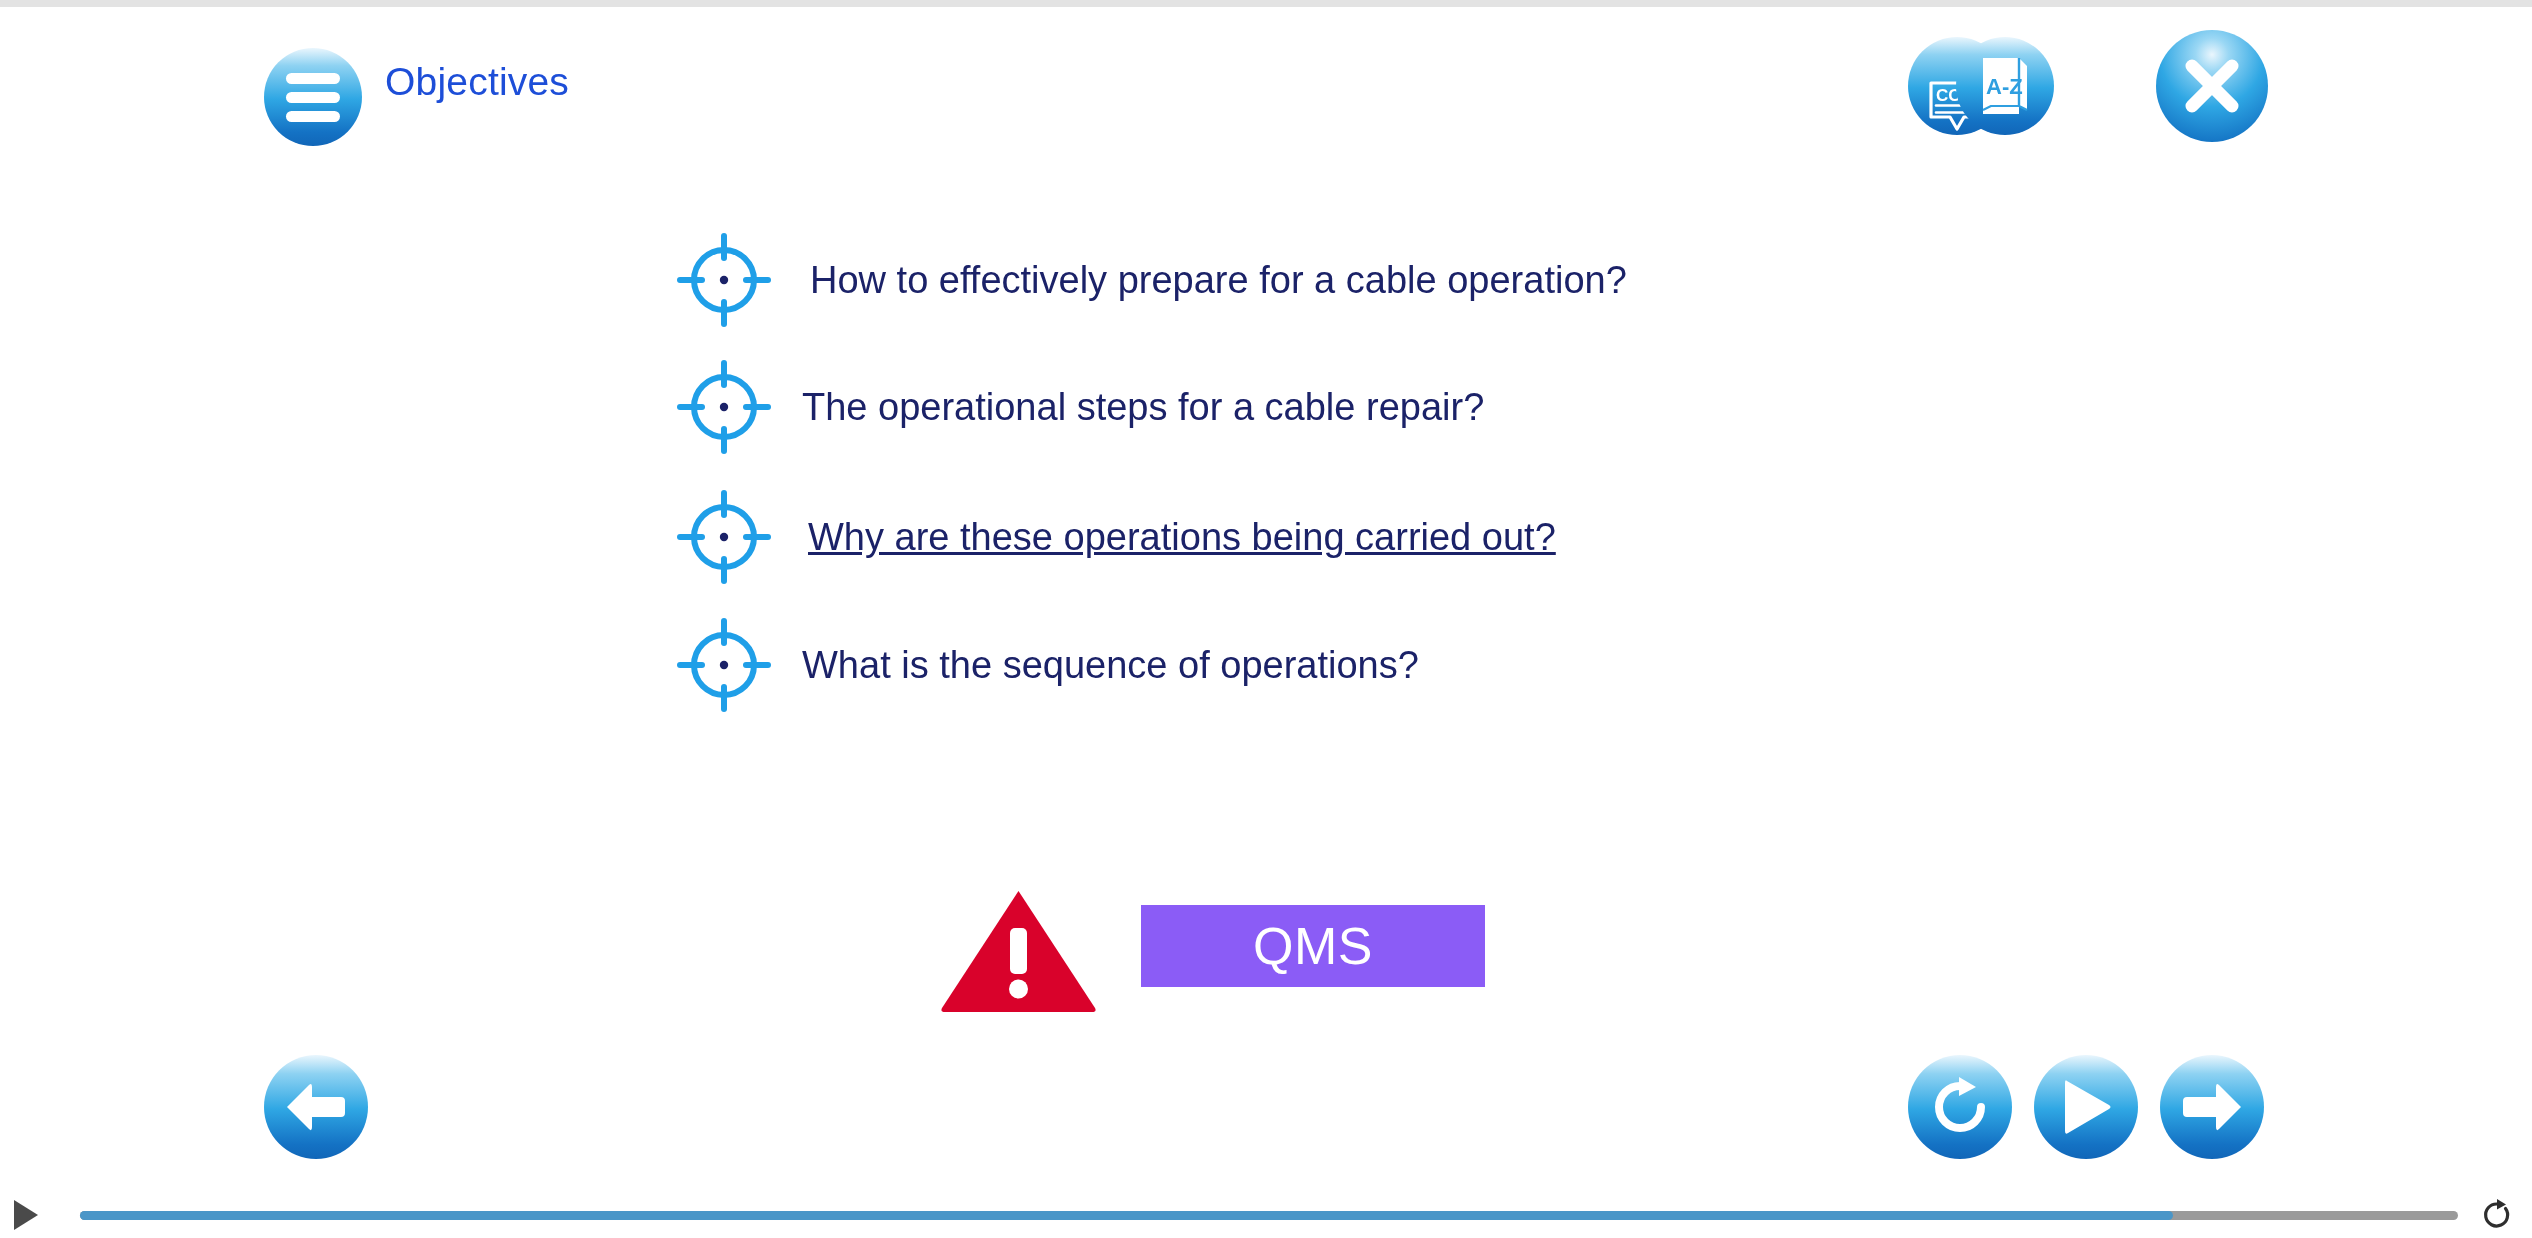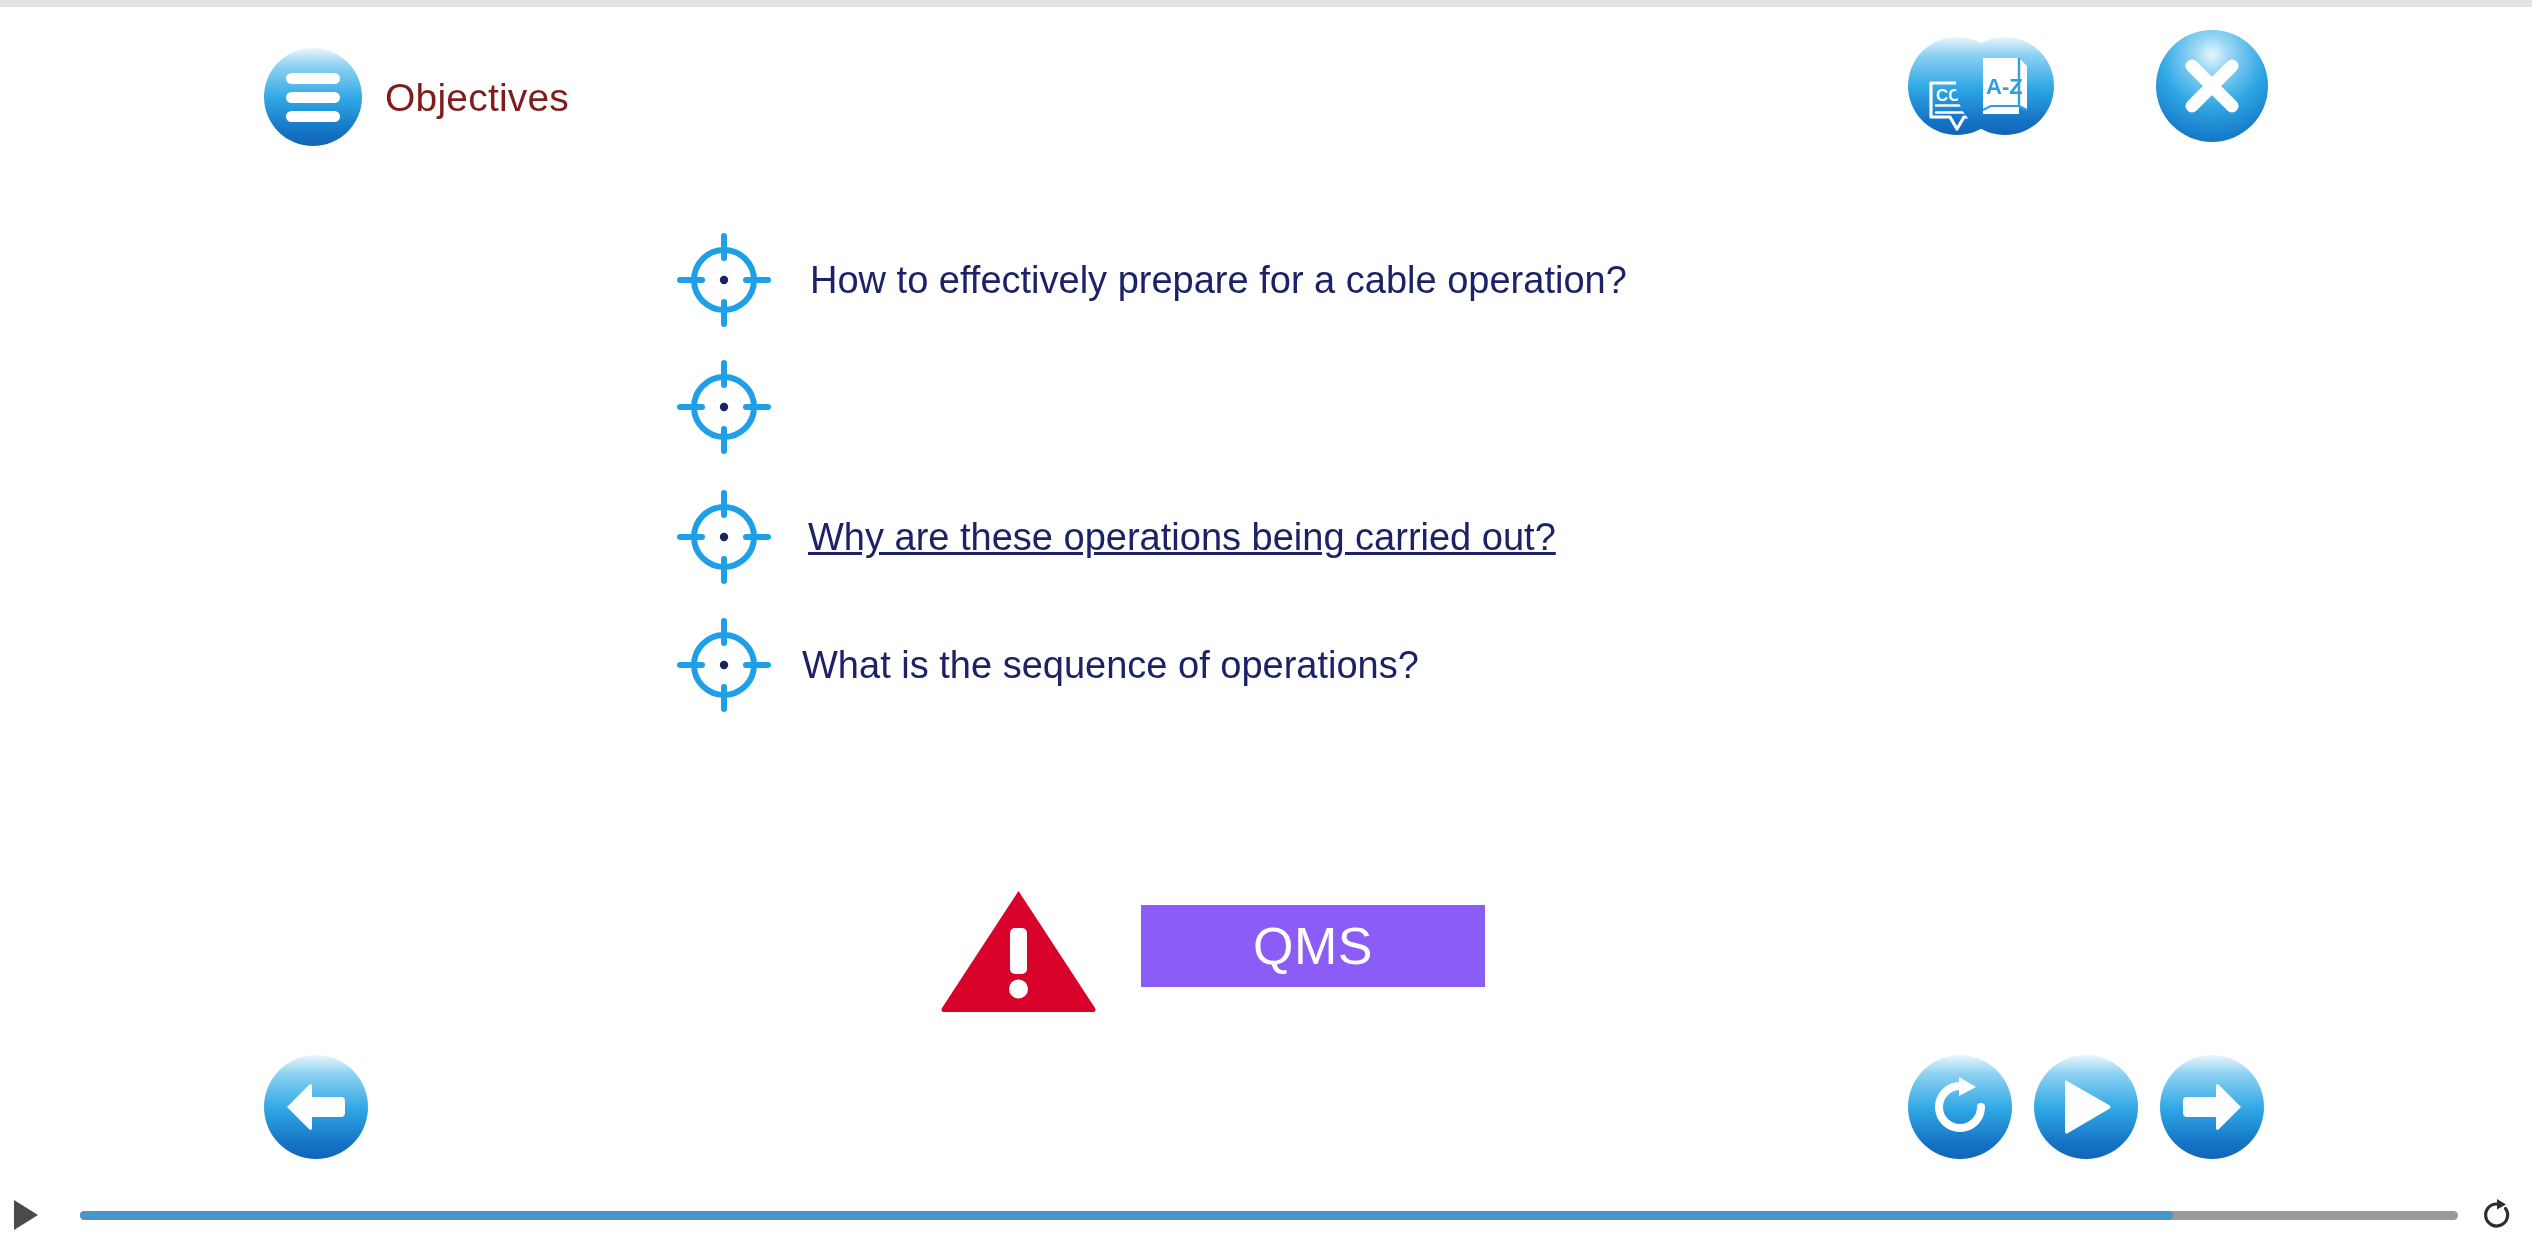--- a/index.html
+++ b/index.html
@@ -50,9 +50,9 @@
   #page-title {
     position: absolute;
     left: 385px;
-    top: 76px;
+    top: 60px;
     font-size: 39px;
-    color: #7f1d1d;
+    color: #1d4ed8;
     letter-spacing: .2px;
     white-space: nowrap;
   }

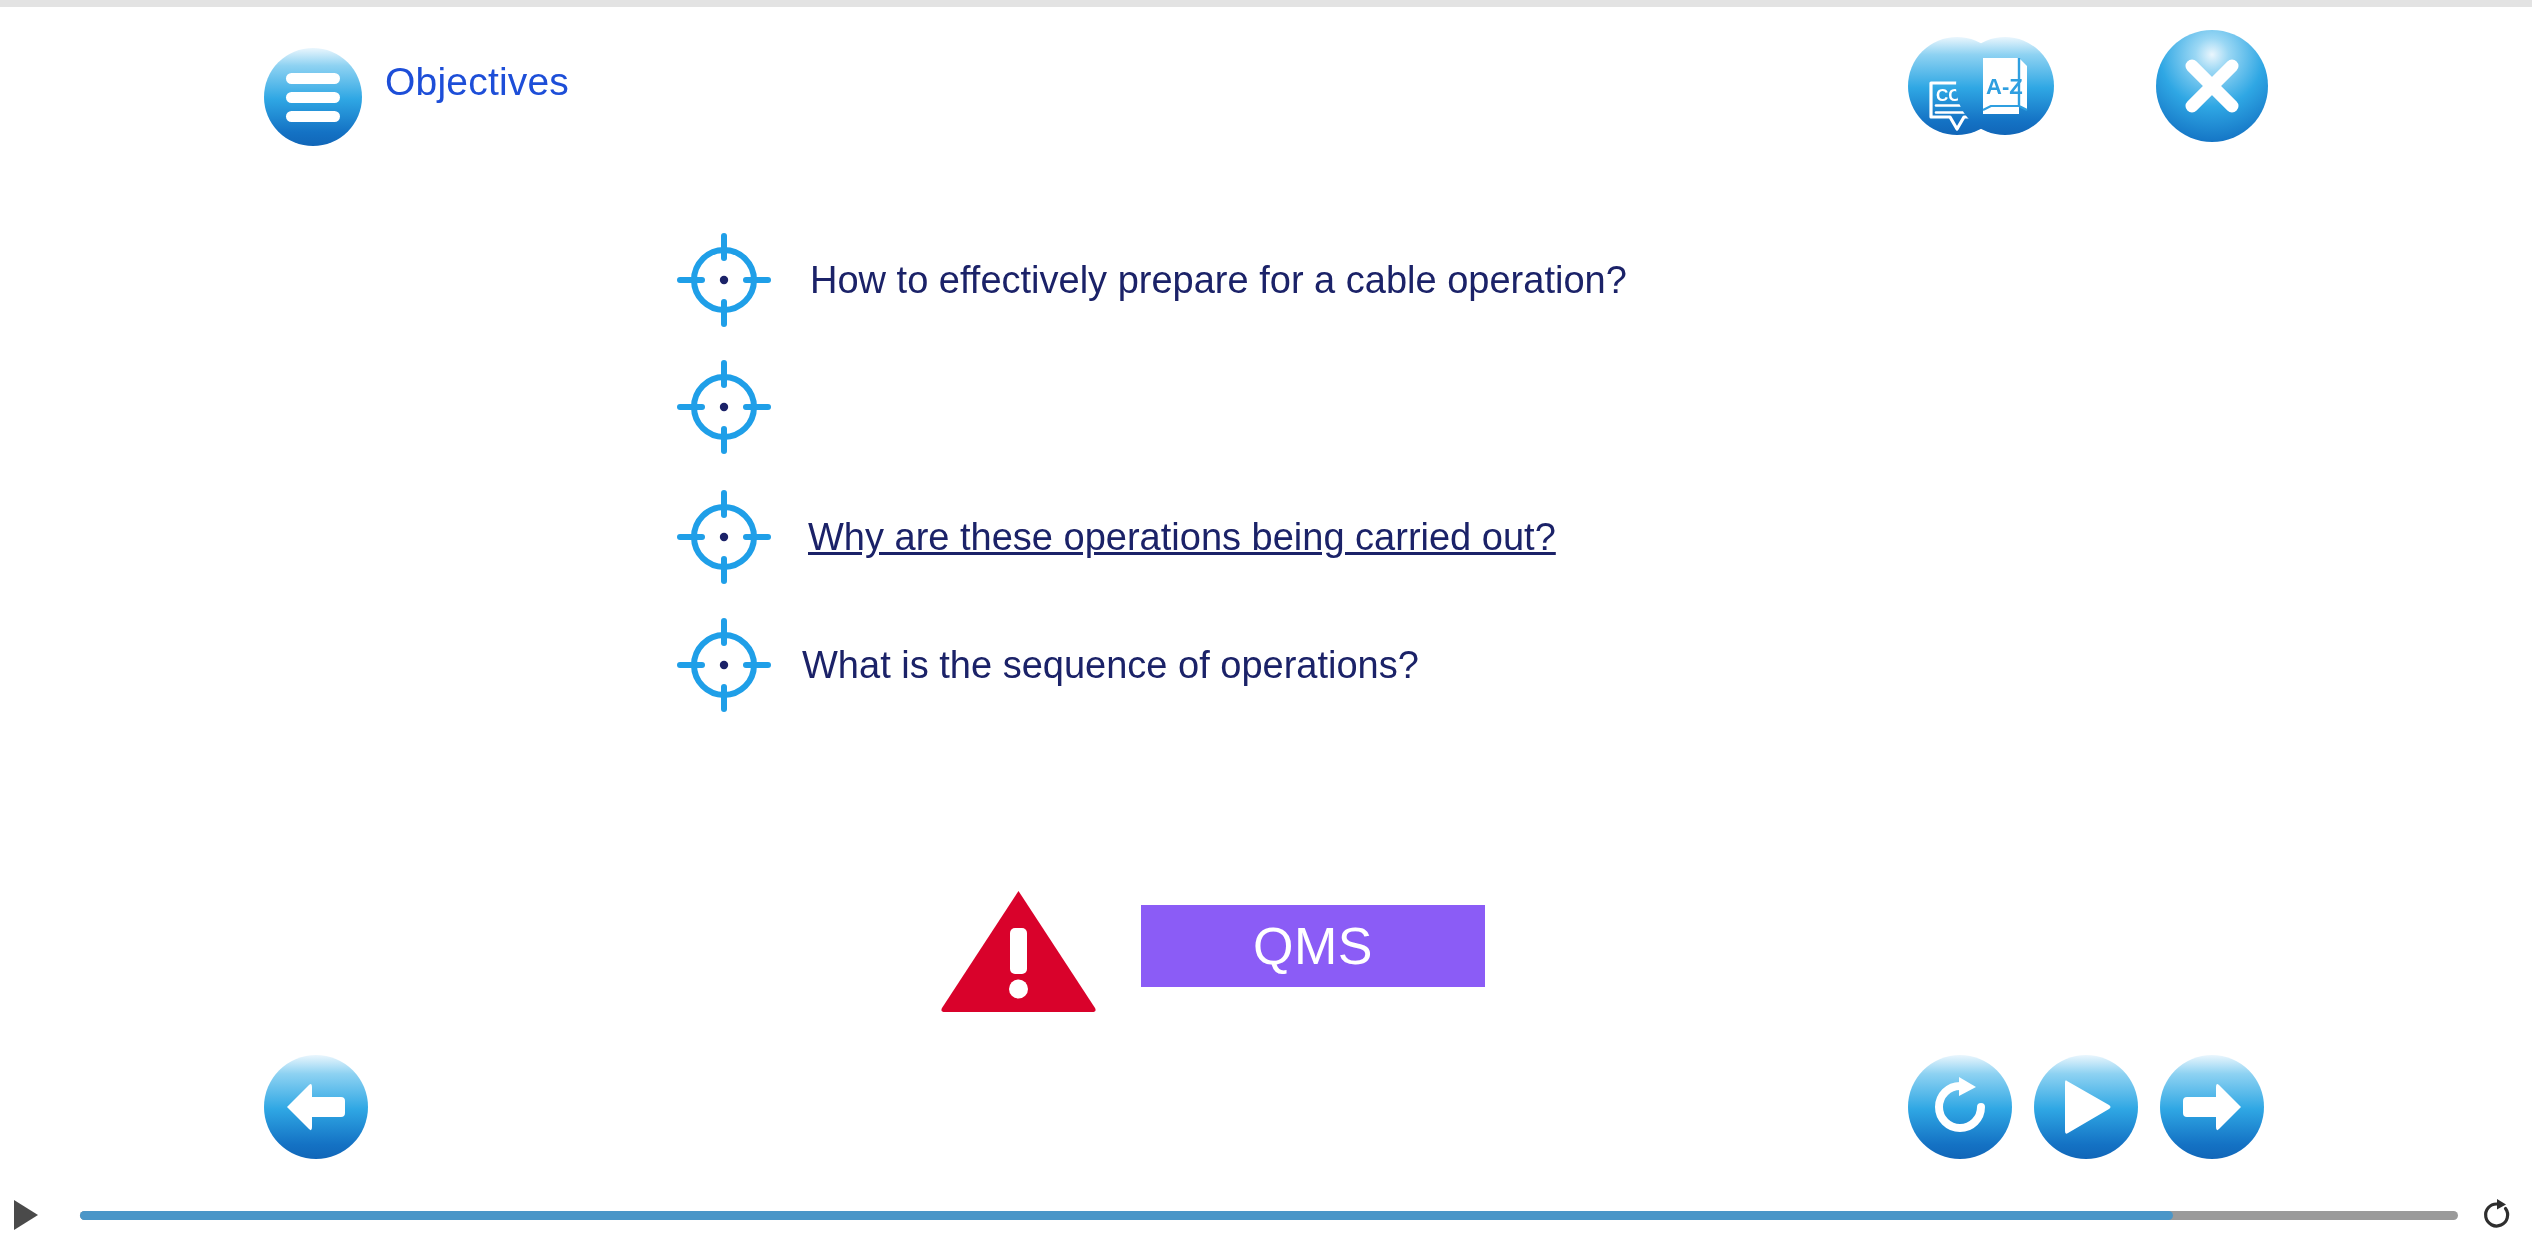--- a/index.html
+++ b/index.html
@@ -213,6 +213,7 @@
     <line x1="74" y1="52" x2="96" y2="52" stroke="#1f9fe8" stroke-width="6" stroke-linecap="round"></line>
     <circle cx="52" cy="52" r="4.2" fill="#1b2268"></circle>
   </svg>
+  <div class="bullet-text">The operational steps for a cable repair?</div>
 </div>
 
 <div class="bullet-row" id="bullet-2">

